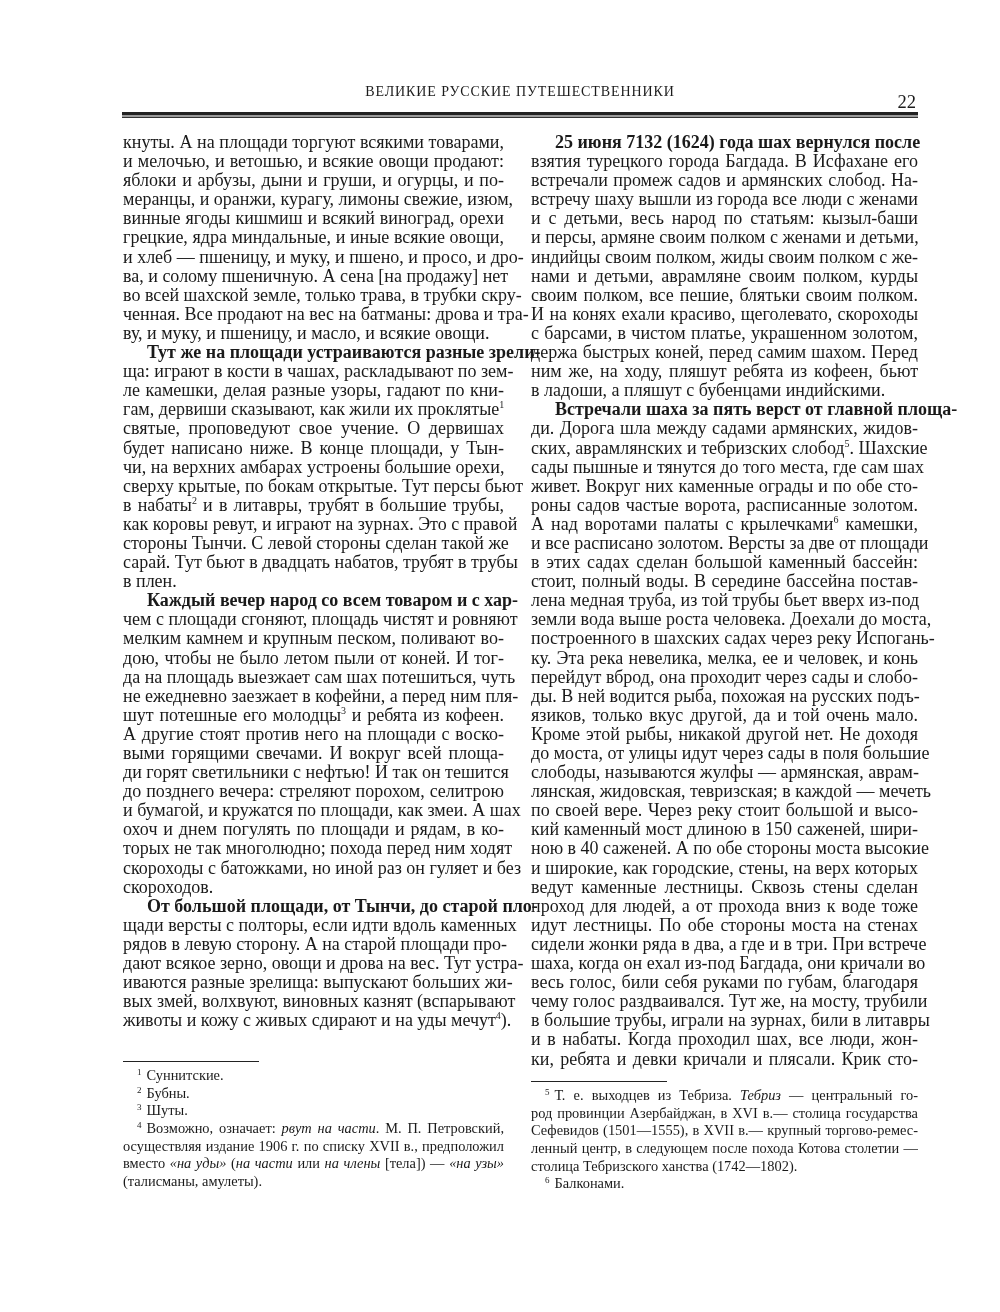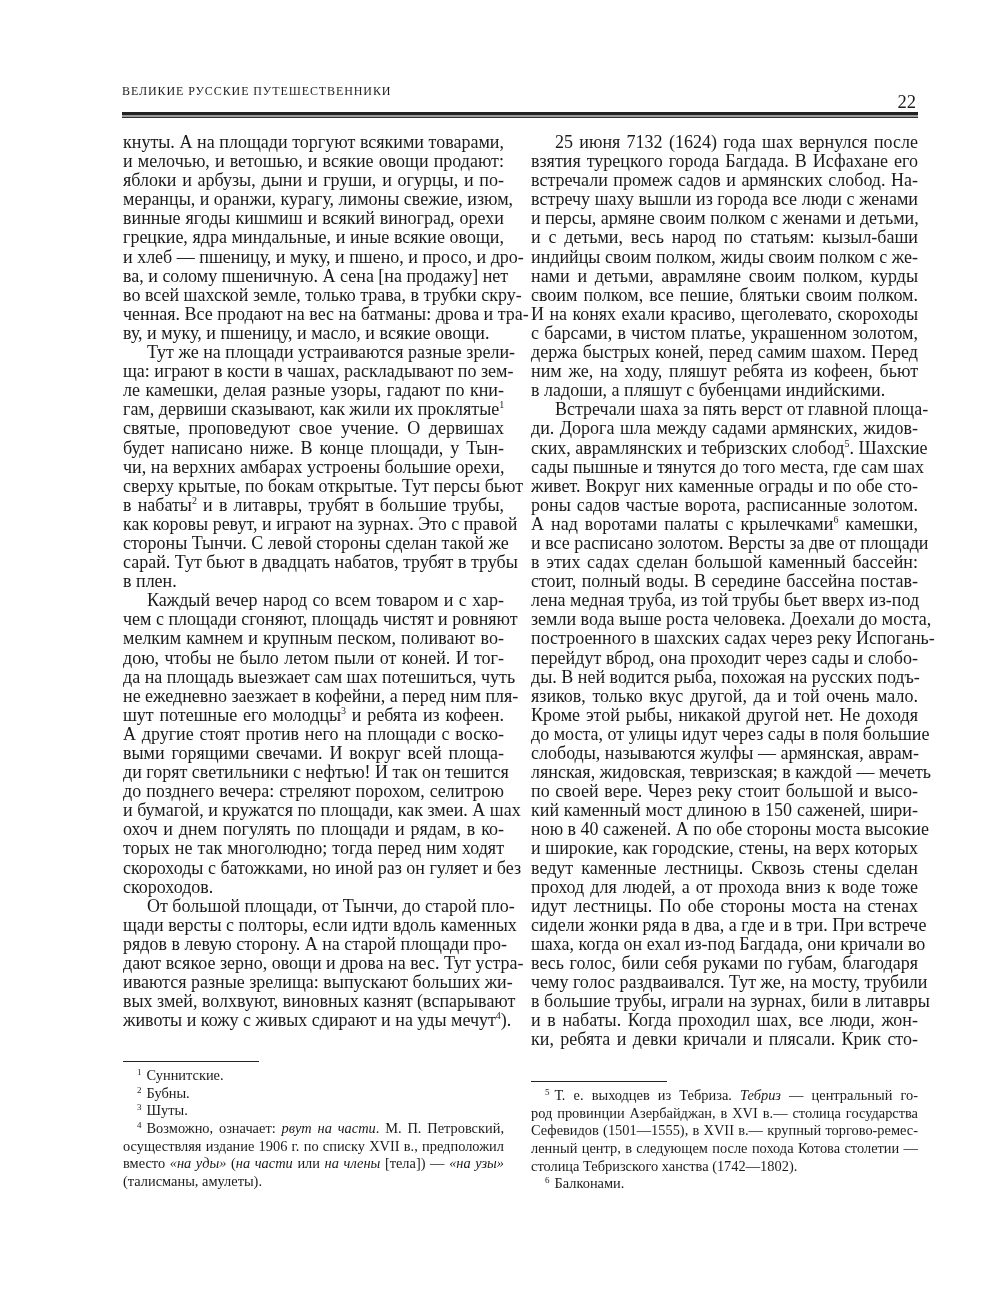--- a/index.html
+++ b/index.html
@@ -6,8 +6,8 @@
   body { width: 1000px; height: 1312px; position: relative; overflow: hidden;
          font-family: "Liberation Serif", "DejaVu Serif", serif; color: #1a1a1a; }
   .running-head { position: absolute; left: 122px; top: 84px; width: 796px; height: 26px; }
-  .running-title { position: absolute; left: 0; right: 0; top: 0; 
-                   font-size: 12px; letter-spacing: 0.9px; color: #1c1c1c; }
+  .running-title { position: absolute; left: 0; right: 0; top: 0; text-align: center;
+                   font-size: 14px; letter-spacing: 0.9px; color: #1c1c1c; }
   .page-number { position: absolute; right: 2px; top: 8px; font-size: 18.5px; color: #1c1c1c; }
   .head-rule { position: absolute; left: 122px; top: 112px; width: 796px; height: 7px; }
   .head-rule .thick { position: absolute; left: 0; right: 0; top: 0; height: 3px; background: #222; }

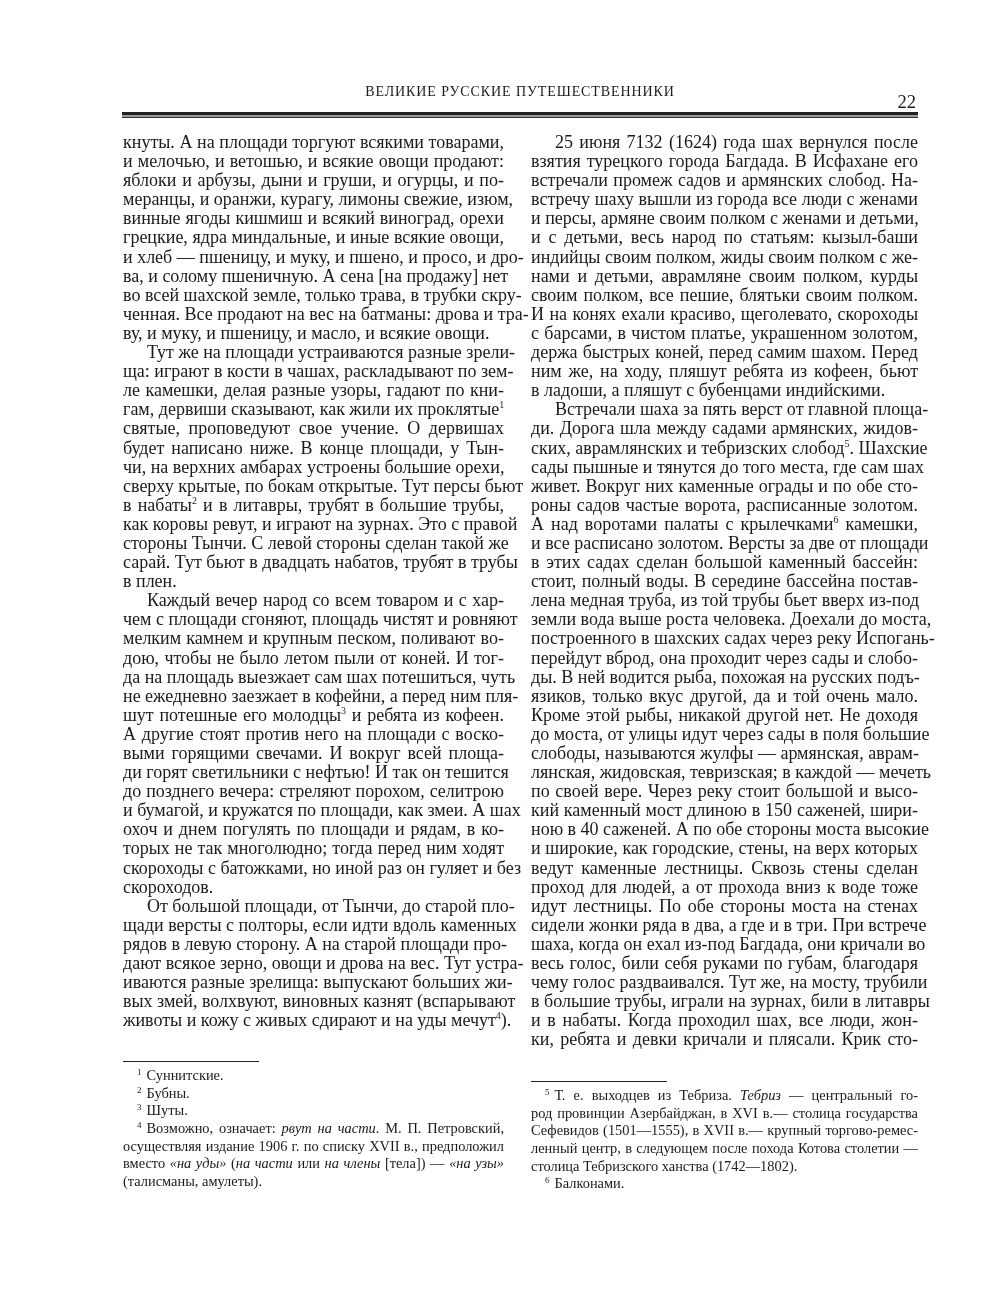--- a/index.html
+++ b/index.html
@@ -20,7 +20,7 @@
   .line { display: block; font-size: 18px; line-height: 19.1px; height: 19.1px;
           white-space: nowrap; text-align: justify; text-align-last: justify; word-spacing: 0px; }
   .line.last { text-align-last: left; text-align: right; }
-  .line.indent { padding-left: 24px; }
+  .line.indent { padding-left: 24px; font-weight: bold; }
   sup { font-size: 10px; line-height: 0; vertical-align: 7px; }
 
   .fn-area { position: absolute; }

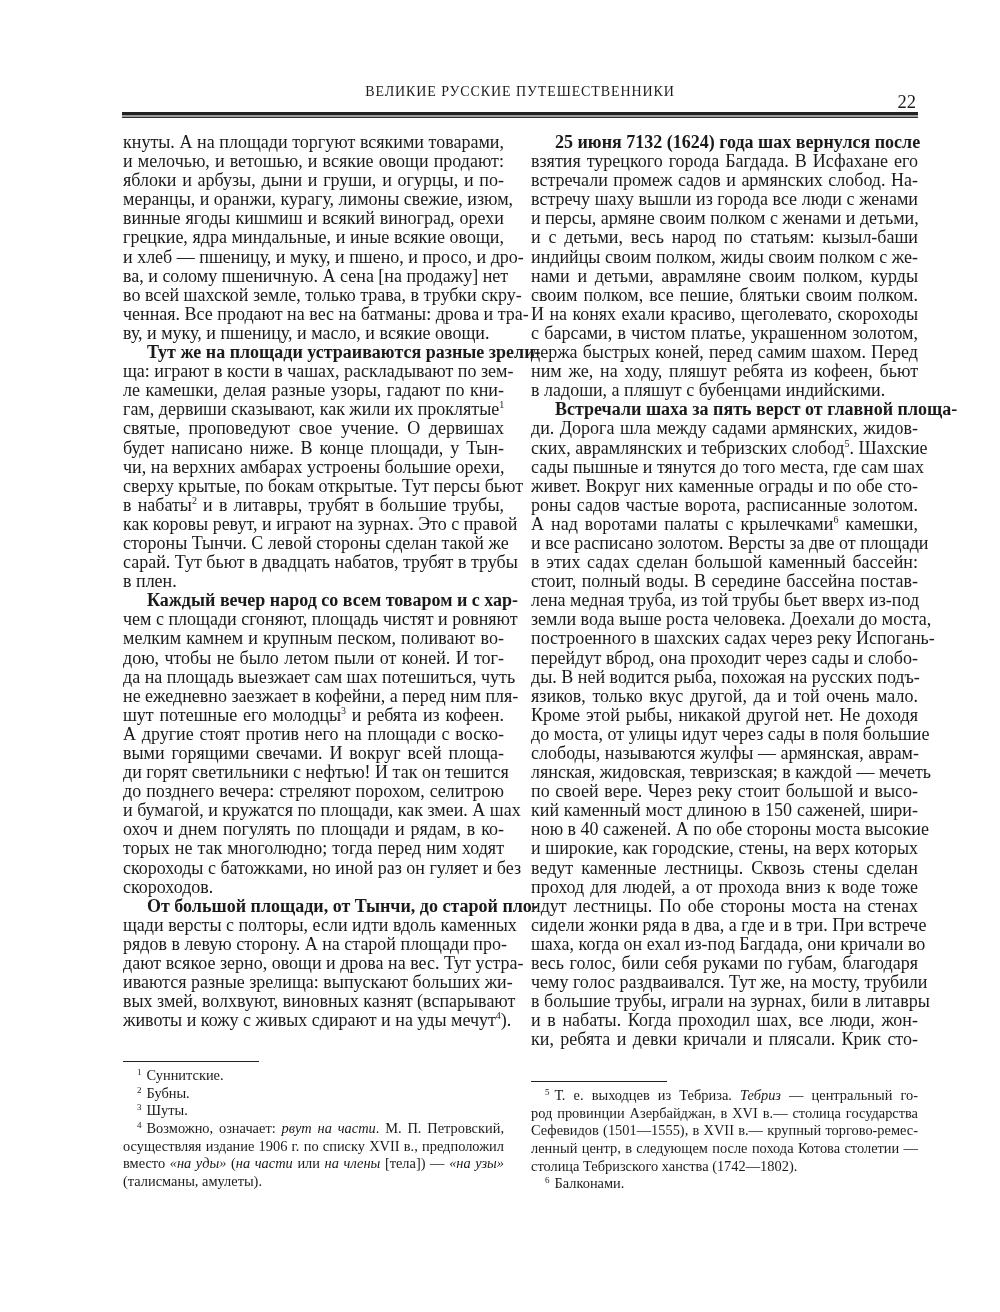--- a/index.html
+++ b/index.html
@@ -101,8 +101,8 @@
     <span class="line"><span>взятия турецкого города Багдада. В Исфахане его</span></span>
     <span class="line"><span>встречали промеж садов и армянских слобод. На-</span></span>
     <span class="line"><span>встречу шаху вышли из города все люди с женами</span></span>
+    <span class="line"><span>и с детьми, весь народ по статьям: кызыл-баши</span></span>
     <span class="line"><span>и персы, армяне своим полком с женами и детьми,</span></span>
-    <span class="line"><span>и с детьми, весь народ по статьям: кызыл-баши</span></span>
     <span class="line"><span>индийцы своим полком, жиды своим полком с же-</span></span>
     <span class="line"><span>нами и детьми, аврамляне своим полком, курды</span></span>
     <span class="line"><span>своим полком, все пешие, блятьки своим полком.</span></span>

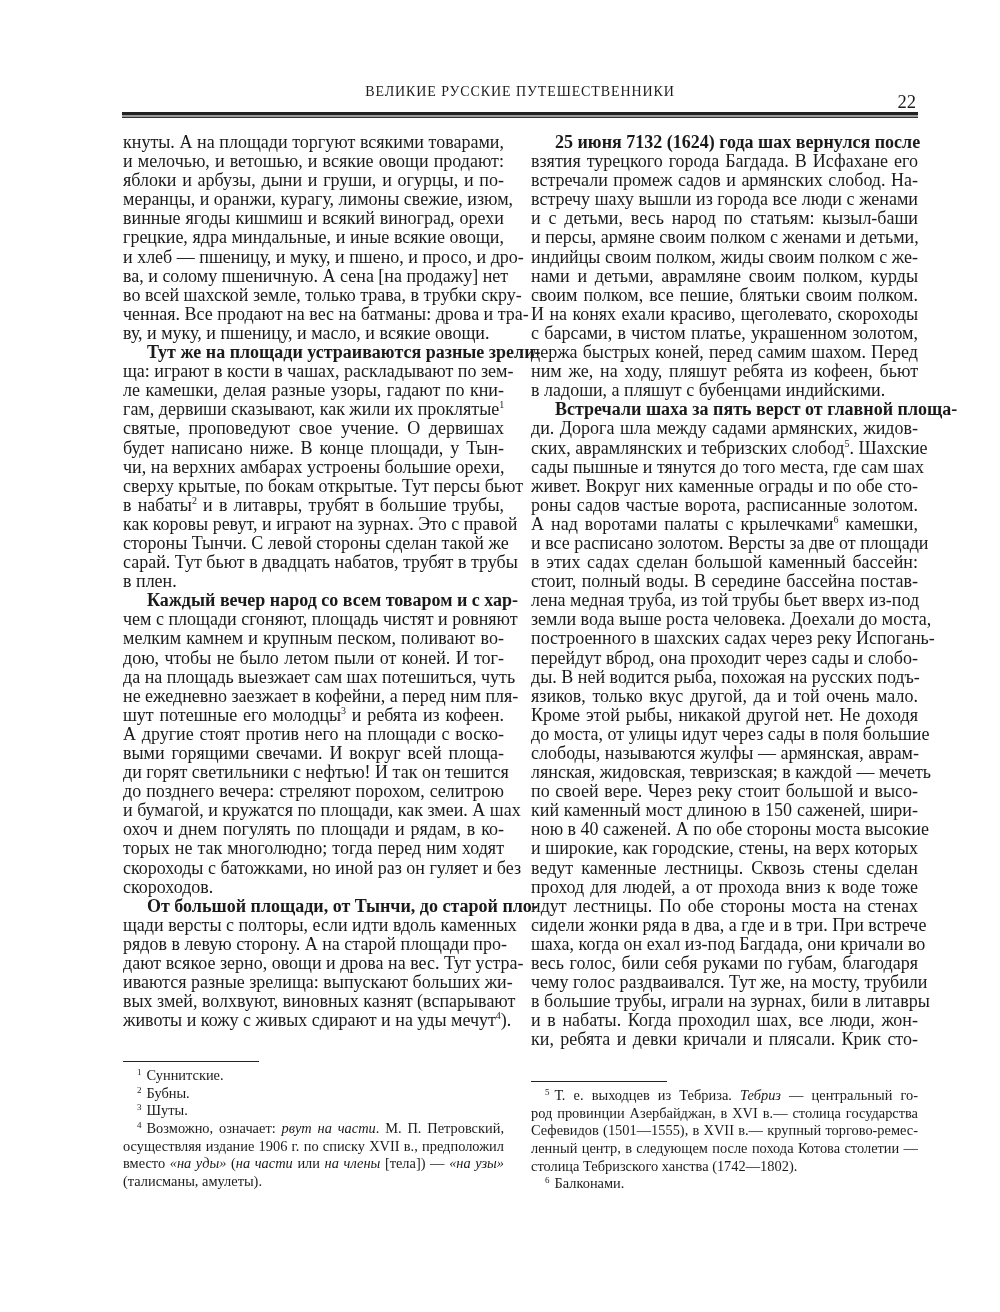--- a/index.html
+++ b/index.html
@@ -124,6 +124,7 @@
     <span class="line"><span>лена медная труба, из той трубы бьет вверх из-под</span></span>
     <span class="line"><span>земли вода выше роста человека. Доехали до моста,</span></span>
     <span class="line"><span>построенного в шахских садах через реку Испогань-</span></span>
+    <span class="line"><span>ку. Эта река невелика, мелка, ее и человек, и конь</span></span>
     <span class="line"><span>перейдут вброд, она проходит через сады и слобо-</span></span>
     <span class="line"><span>ды. В ней водится рыба, похожая на русских подъ-</span></span>
     <span class="line"><span>язиков, только вкус другой, да и той очень мало.</span></span>

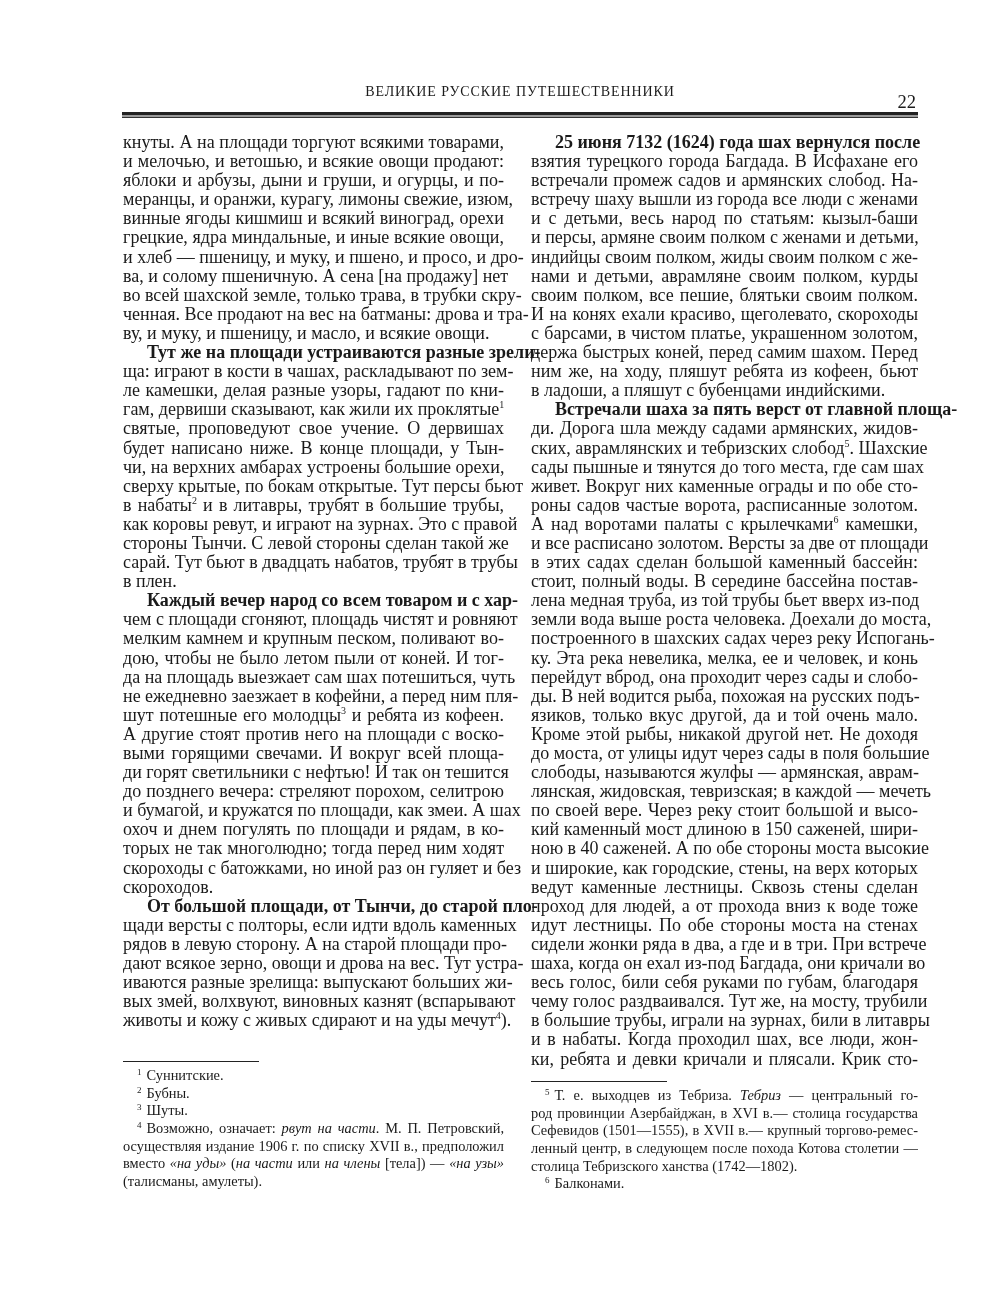--- a/index.html
+++ b/index.html
@@ -85,7 +85,7 @@
     <span class="line"><span>до позднего вечера: стреляют порохом, селитрою</span></span>
     <span class="line"><span>и бумагой, и кружатся по площади, как змеи. А шах</span></span>
     <span class="line"><span>охоч и днем погулять по площади и рядам, в ко-</span></span>
-    <span class="line"><span>торых не так многолюдно; тогда перед ним ходят</span></span>
+    <span class="line"><span>торых не так многолюдно; похода перед ним ходят</span></span>
     <span class="line"><span>скороходы с батожками, но иной раз он гуляет и без</span></span>
     <span class="line last"><span>скороходов.</span></span>
     <span class="line indent"><span>От большой площади, от Тынчи, до старой пло-</span></span>

